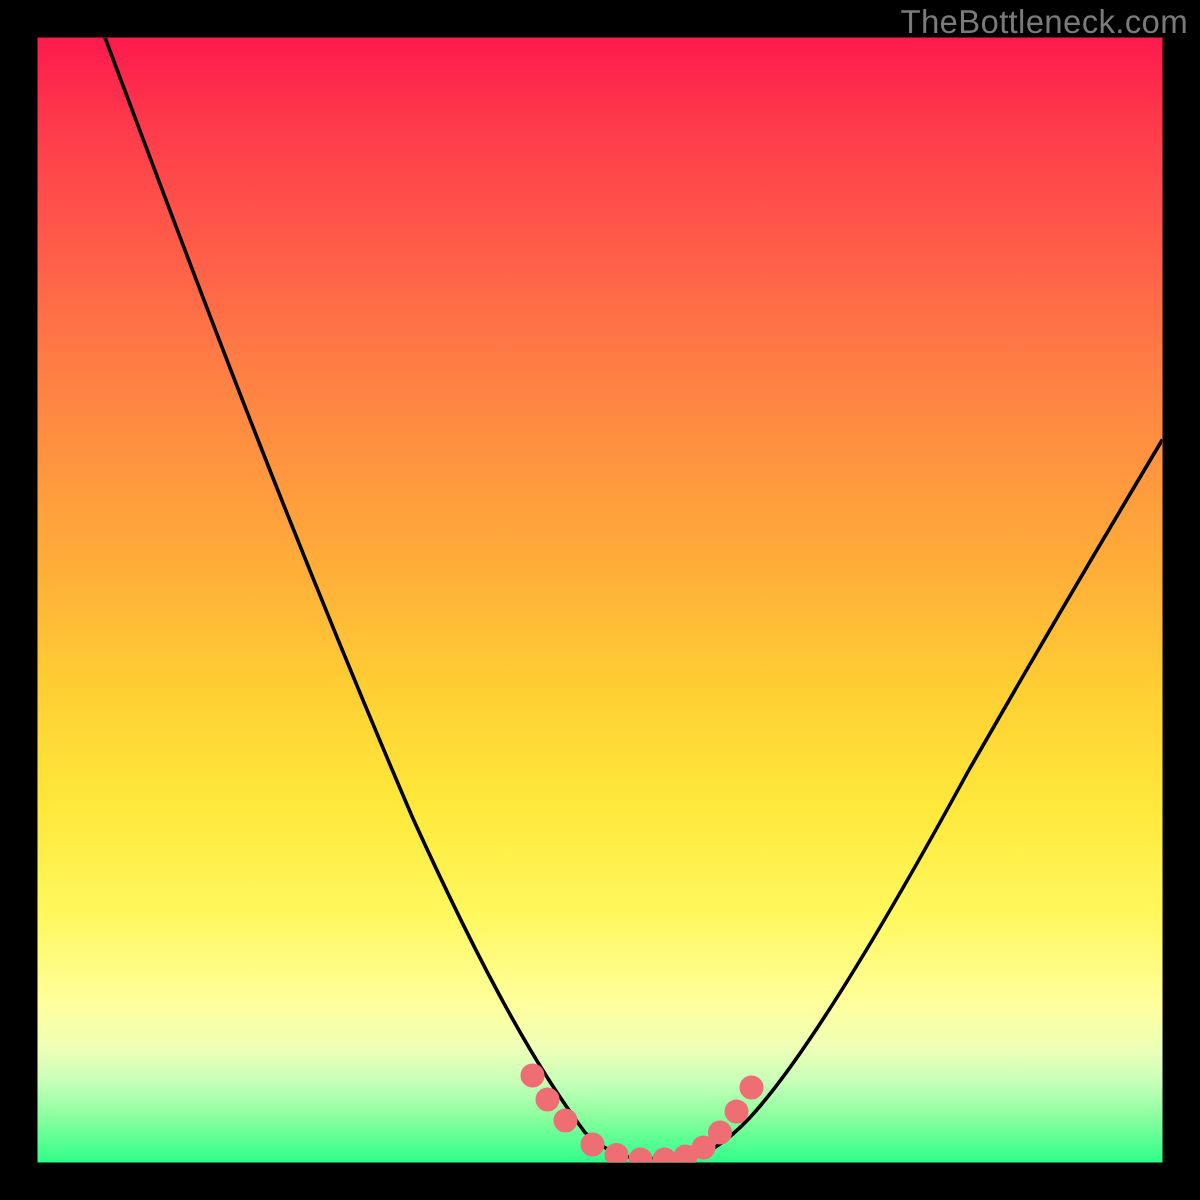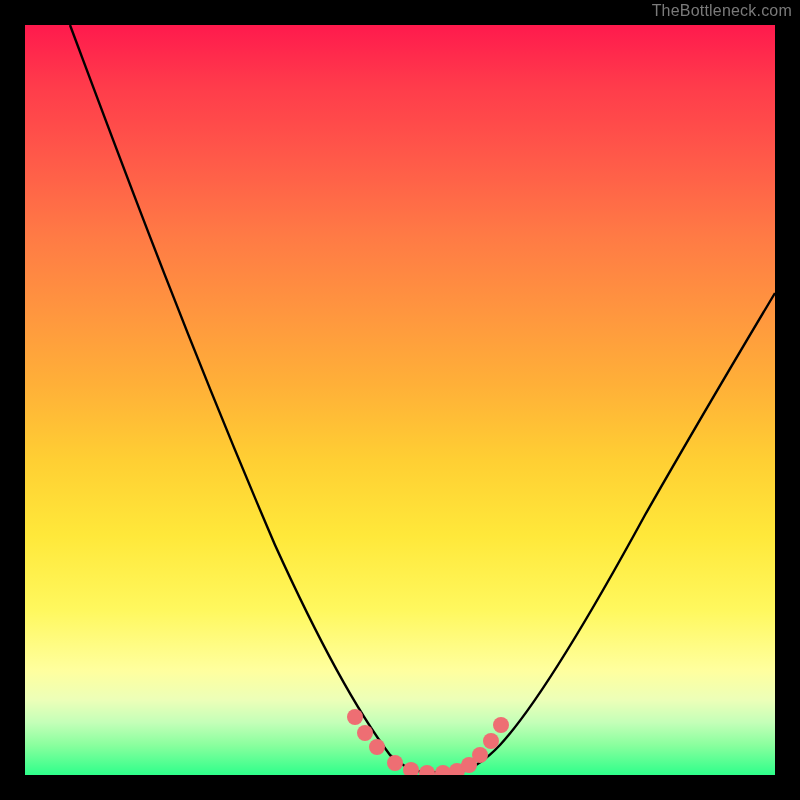--- a/index.html
+++ b/index.html
@@ -53,7 +53,7 @@
     top: 2px;
     right: 8px;
     color: #7a7a7a;
-    font-size: 16px;
+    font-size: 22px;
     font-weight: 500;
     letter-spacing: 0.2px;
     user-select: none;

